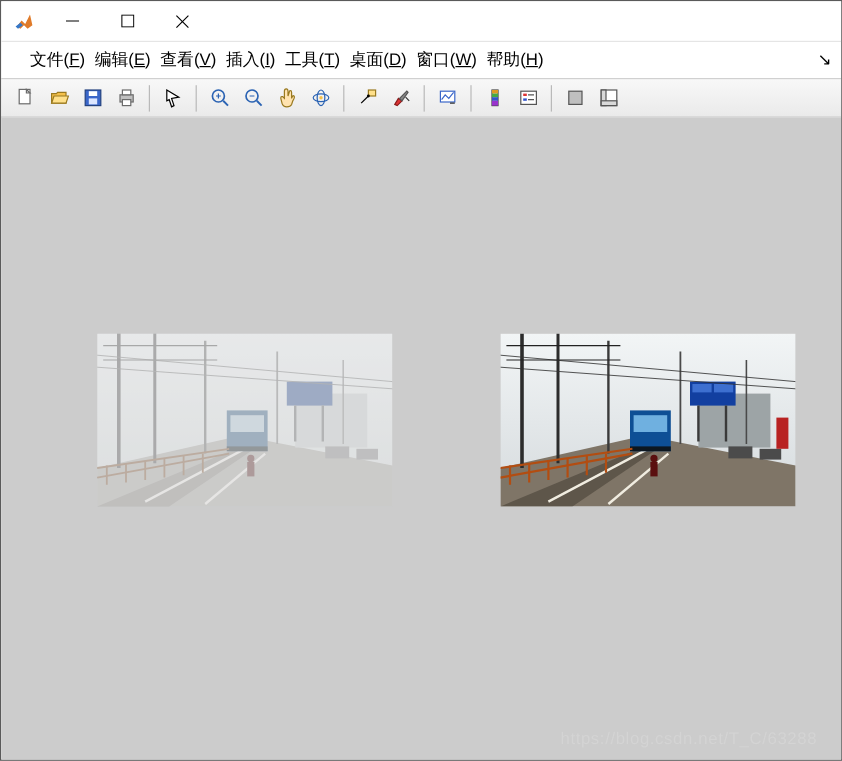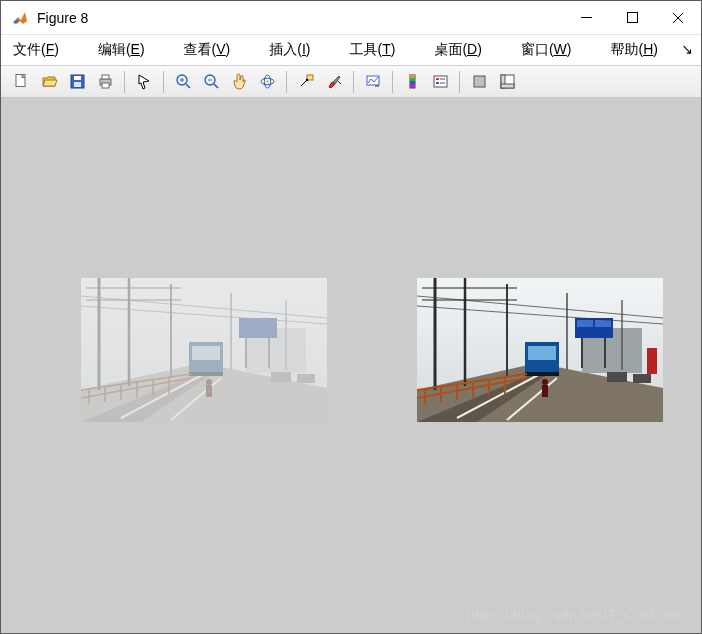--- a/index.html
+++ b/index.html
@@ -110,7 +110,6 @@
         <path d="M2 13 L6 10 L8 12 L4 15 Z" fill="#3578c9"></path>
       </svg>
   </span>
-  <span class="title">Figure 8</span>
   <div class="winbtn">
     <svg viewBox="0 0 11 11">
         <line x1="0" y1="5.5" x2="11" y2="5.5"></line>

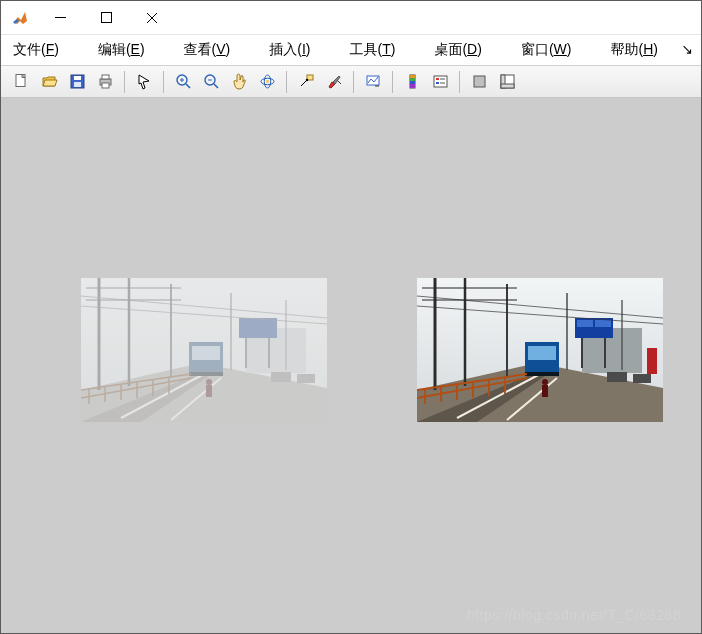--- a/index.html
+++ b/index.html
@@ -39,8 +39,8 @@
     height: 30px;
     display:flex;
     align-items:center;
-    padding: 0 12px;
-    gap: 39px;
+    padding: 0 24px;
+    gap: 8px;
     background:#fff;
     position:relative;
   }

